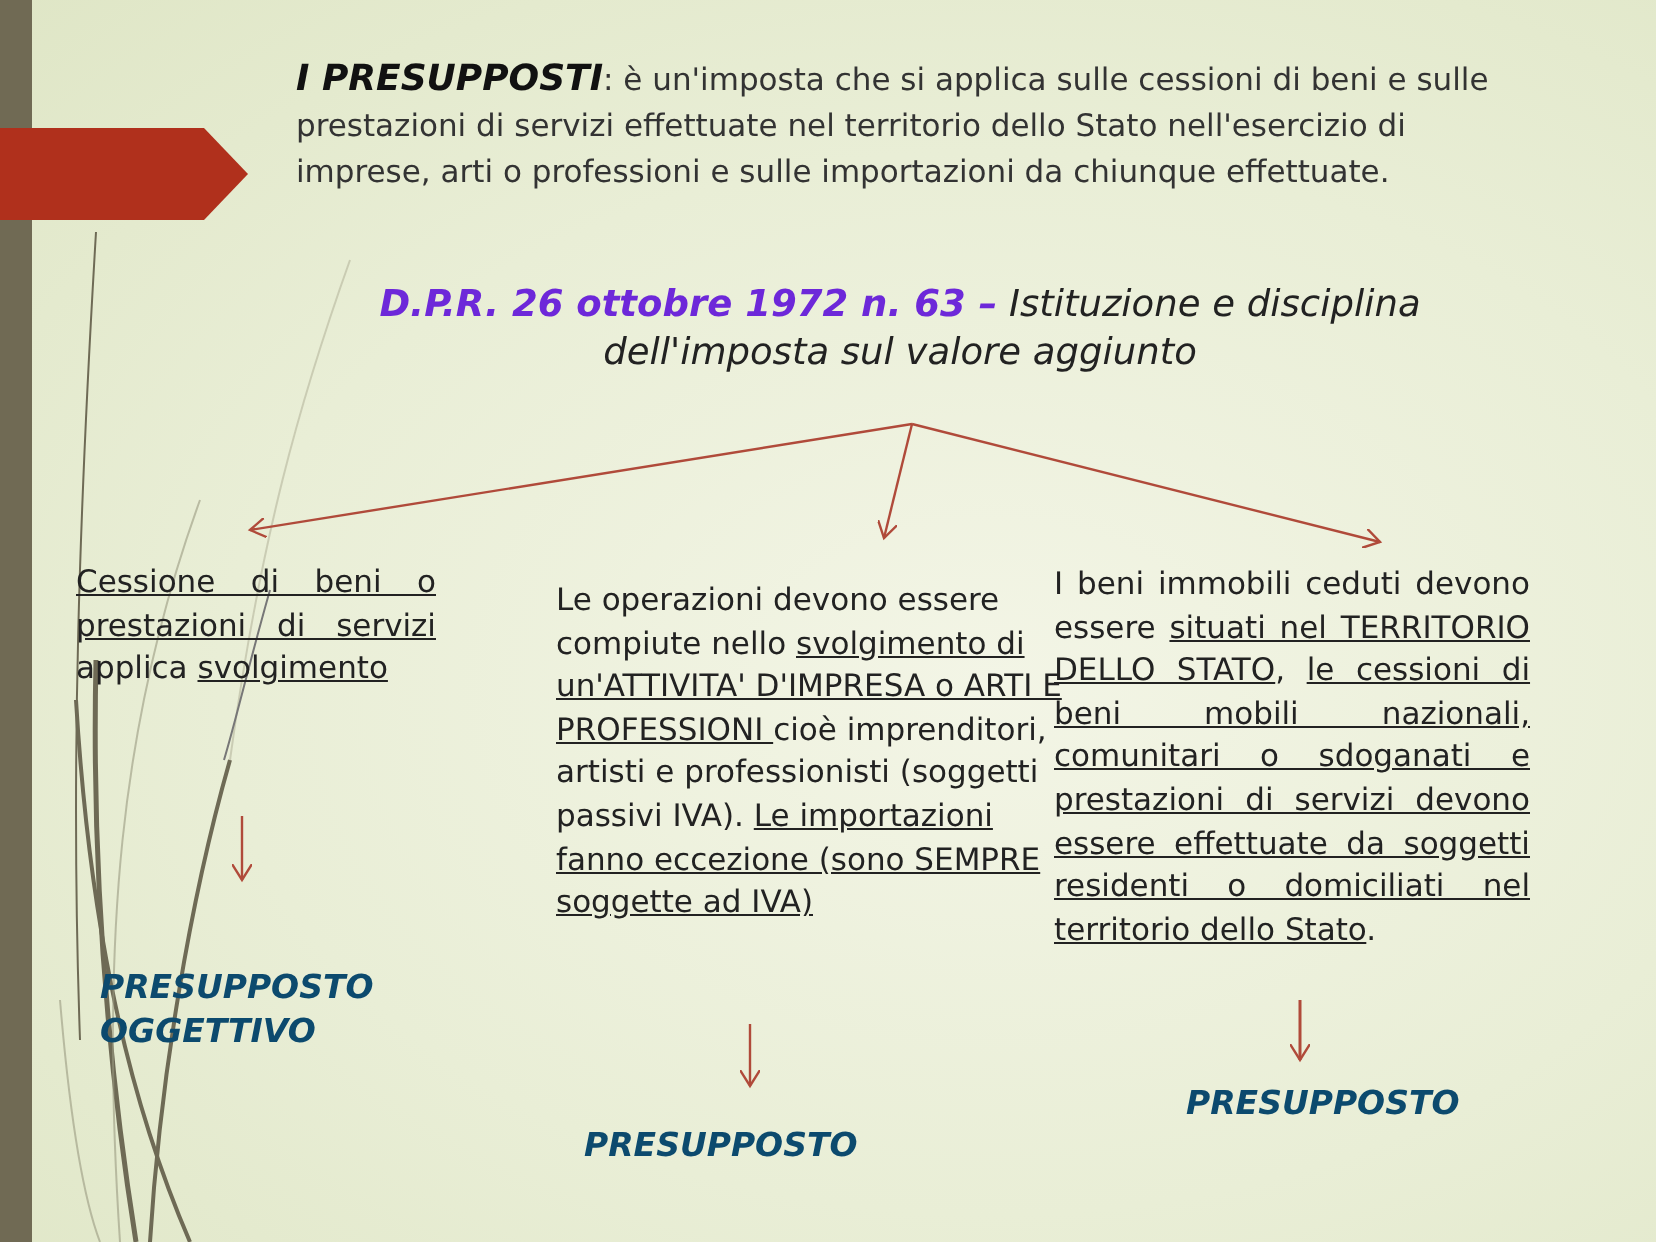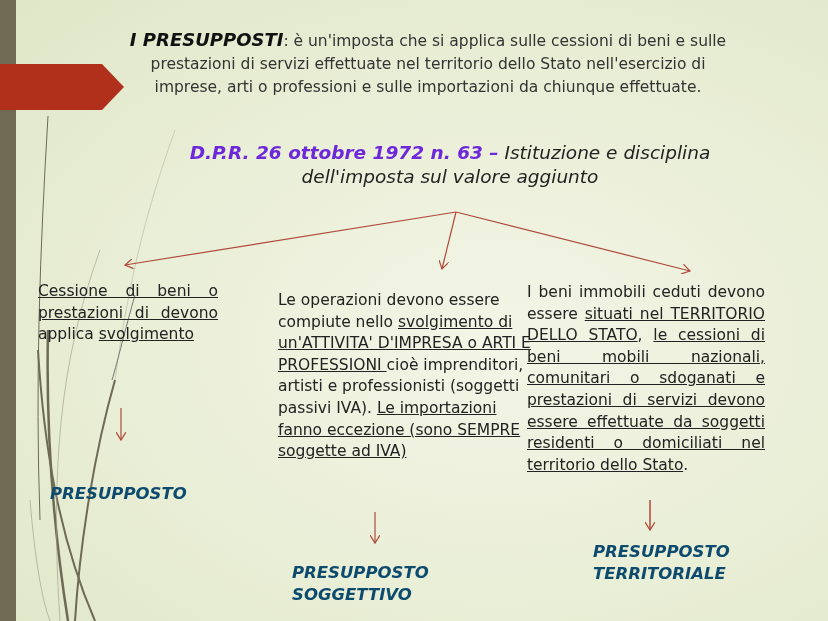--- a/index.html
+++ b/index.html
@@ -12,7 +12,7 @@
   .deco { position:absolute; left:0; top:0; width:828px; height:621px; pointer-events:none; }
   .banner { position:absolute; left:0; top:64px; width:124px; height:46px; }
   .title-block {
-    position:absolute; left:124px; top:28px; width:608px; text-align:center;
+    position:absolute; left:148px; top:28px; width:608px; 
     font-size:15.5px; line-height:23px; color:#333;
   }
   .title-block b { font-style:italic; font-weight:bold; font-size:18px; color:#111; }

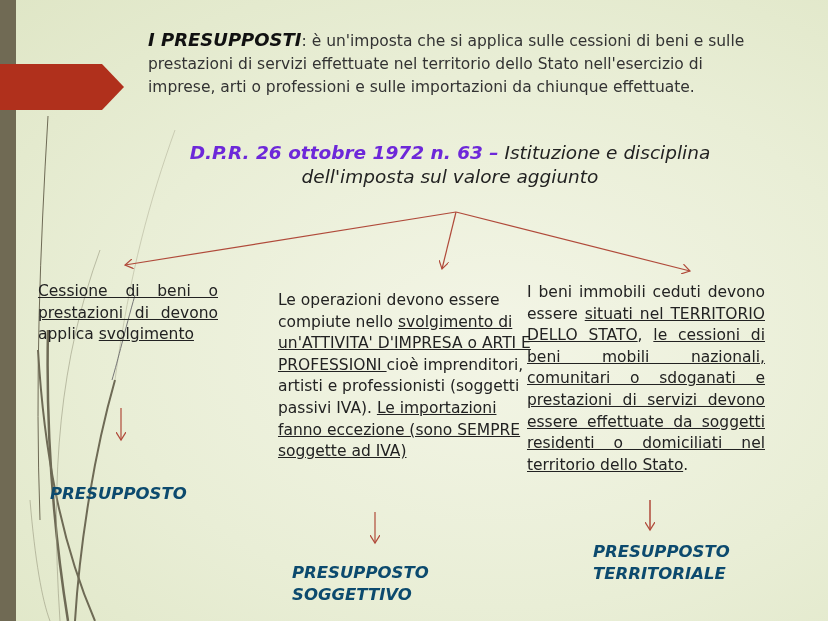--- a/index.html
+++ b/index.html
@@ -77,7 +77,7 @@
 </svg>
 
 <div class="box box-left">
-  <u>Cessione di beni o prestazioni di devono</u><span> applica </span><u>svolgimento</u>
+  <u>Cessione di beni o prestazioni di servizi</u><span> applica </span><u>svolgimento</u>
 </div>
 
 <div class="box box-mid">

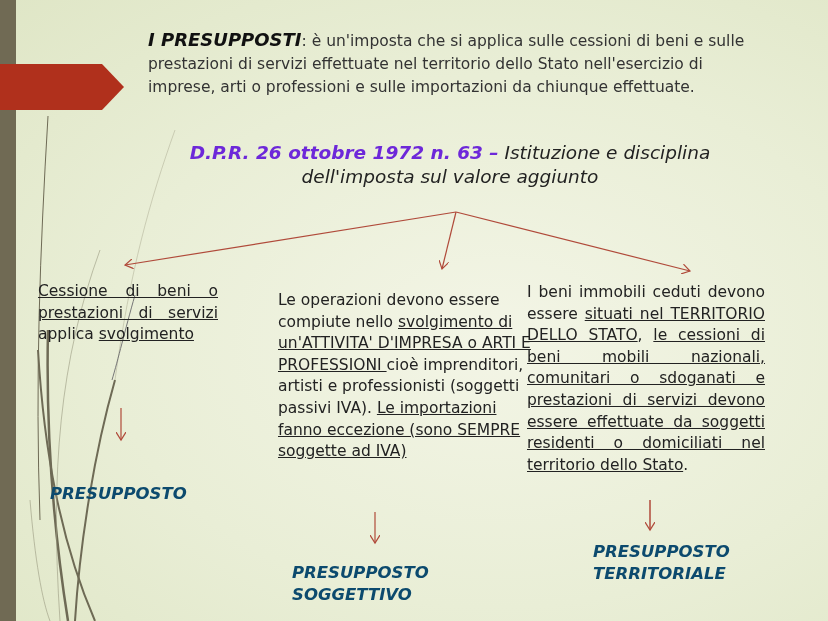--- a/index.html
+++ b/index.html
@@ -90,6 +90,7 @@
 
 <div class="label lab-left">
   <div>PRESUPPOSTO</div>
+  <div>OGGETTIVO</div>
 </div>
 <div class="label lab-mid">
   <div>PRESUPPOSTO</div>

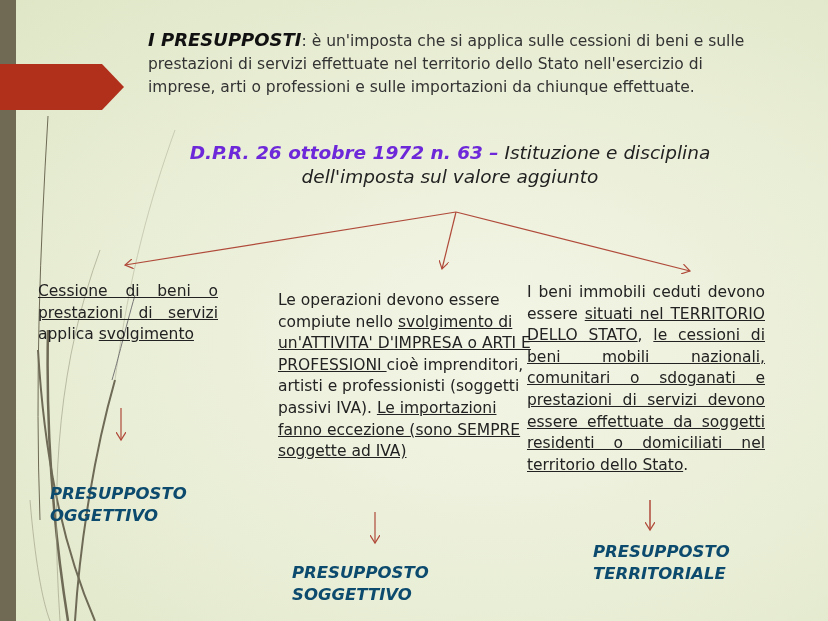--- a/index.html
+++ b/index.html
@@ -98,7 +98,6 @@
 </div>
 <div class="label lab-right">
   <div>PRESUPPOSTO</div>
-  <div>TERRITORIALE</div>
 </div>
 
 </body></html>

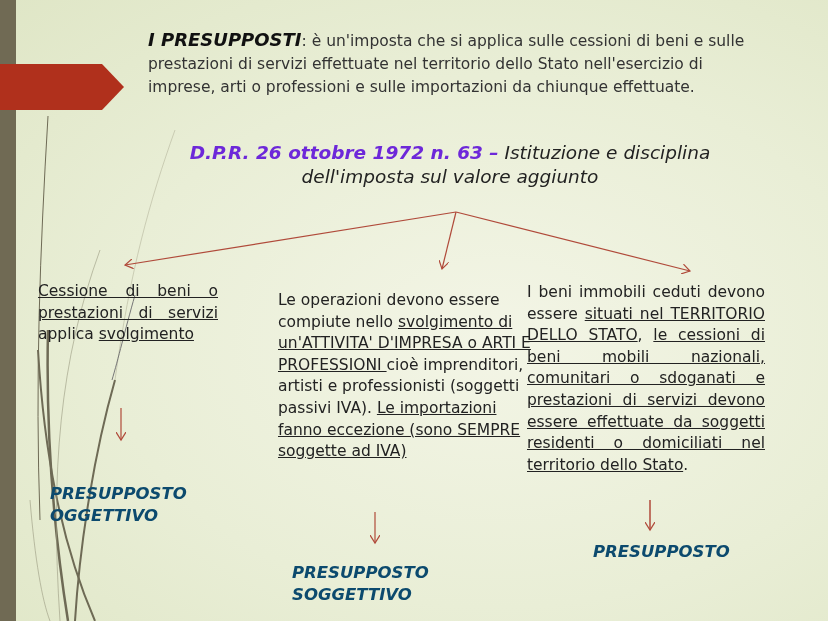--- a/index.html
+++ b/index.html
@@ -94,7 +94,6 @@
 </div>
 <div class="label lab-mid">
   <div>PRESUPPOSTO</div>
-  <div>SOGGETTIVO</div>
 </div>
 <div class="label lab-right">
   <div>PRESUPPOSTO</div>

